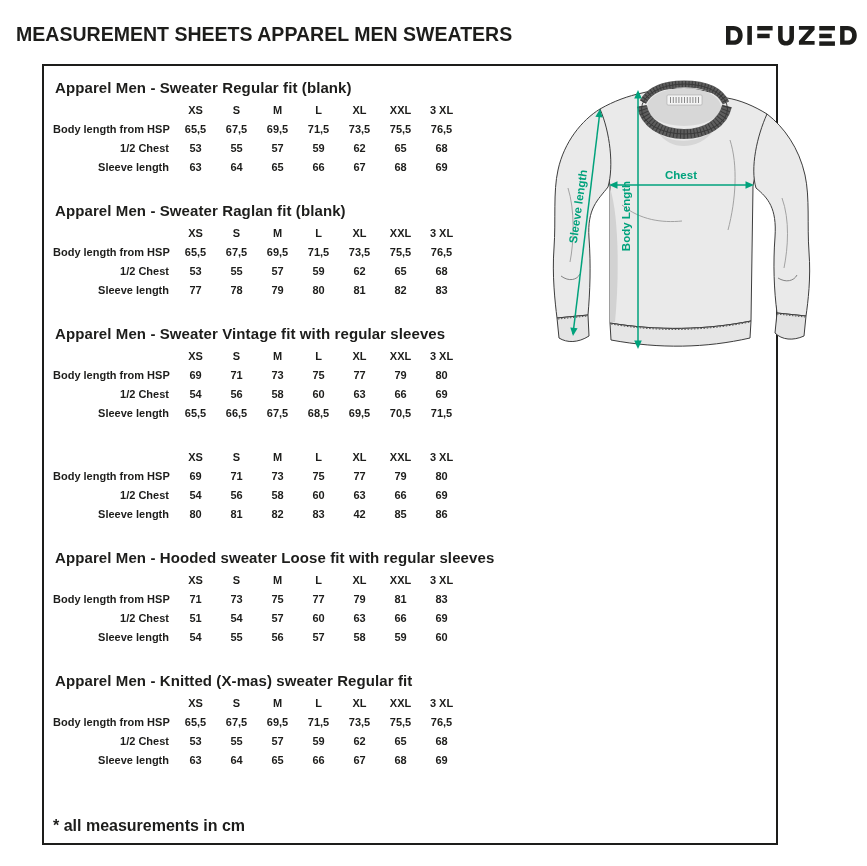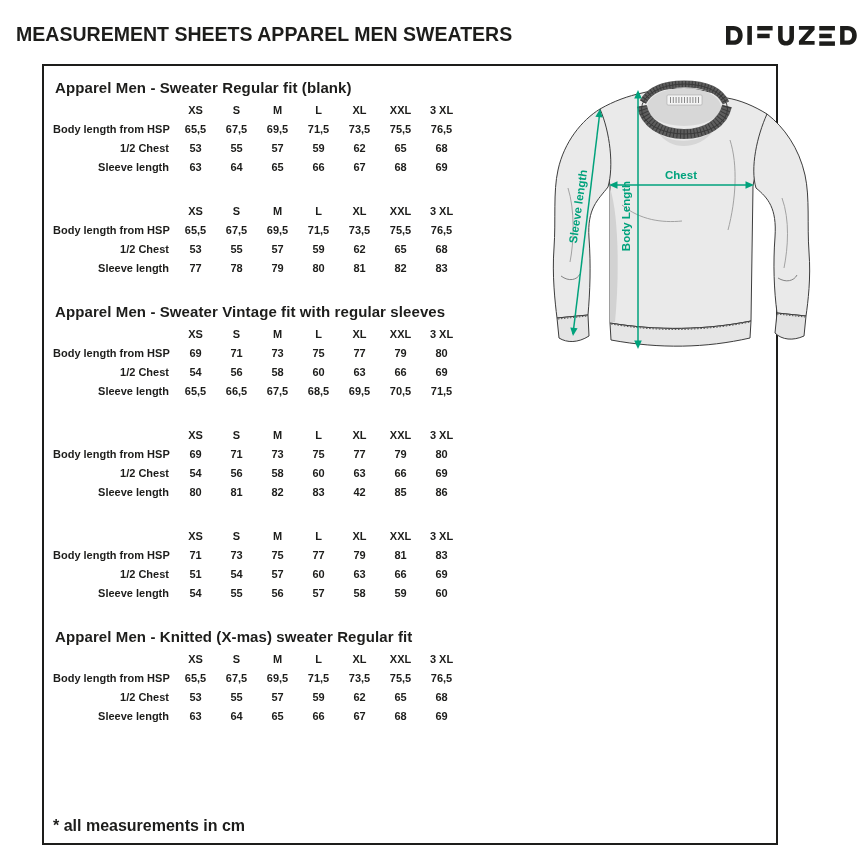--- a/index.html
+++ b/index.html
@@ -106,6 +106,7 @@
     </section>
 
     <section class="mtable">
+      <h2 class="mtitle">Apparel Men - Sweater Raglan fit (blank)</h2>
       <table>
         <thead>
             <tr>

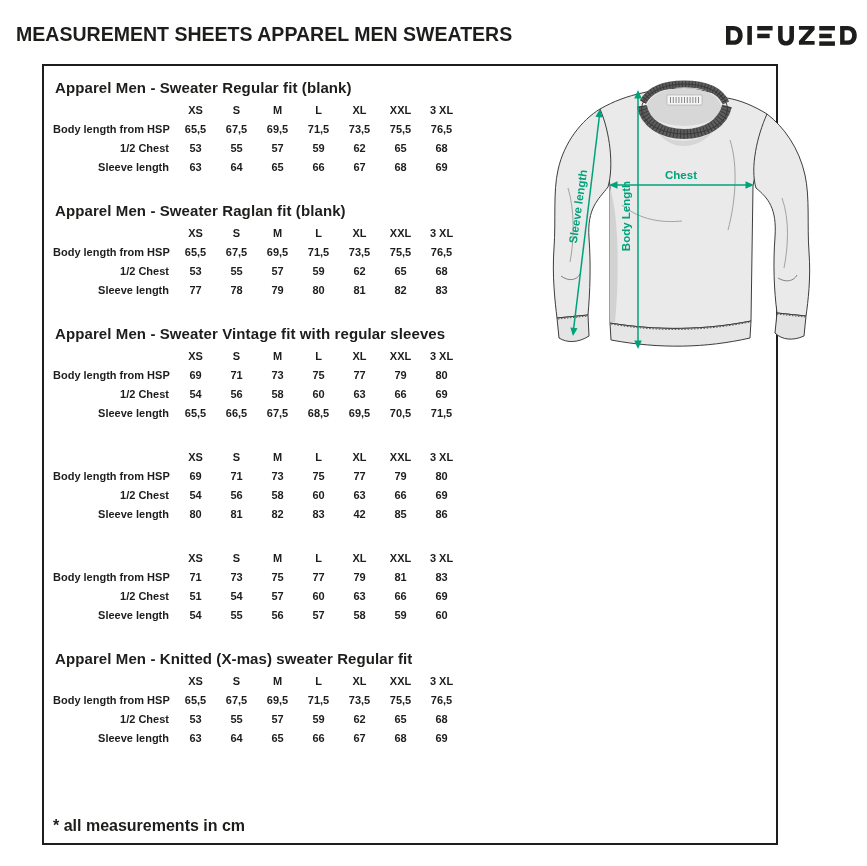--- a/index.html
+++ b/index.html
@@ -255,6 +255,7 @@
     </section>
 
     <section class="mtable">
+      <h2 class="mtitle">Apparel Men - Hooded sweater Loose fit with regular sleeves</h2>
       <table>
         <thead>
             <tr>

